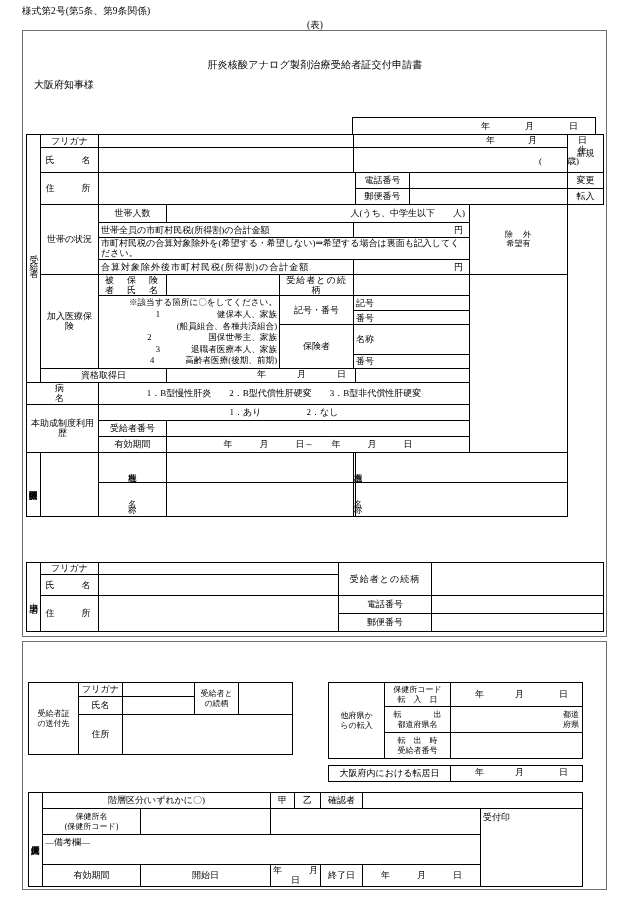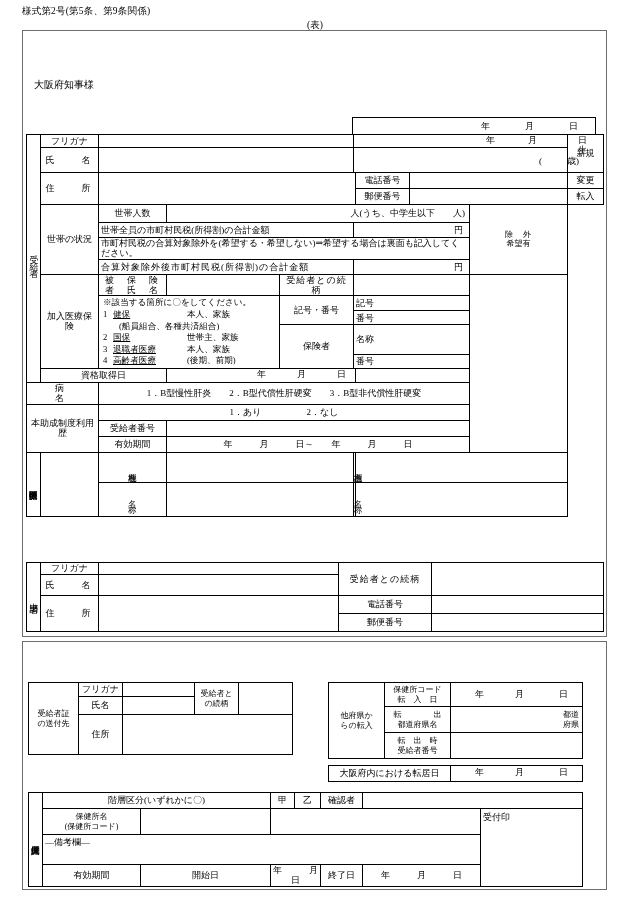--- a/index.html
+++ b/index.html
@@ -246,6 +246,7 @@
   <div class="outer-frame2"></div>
 
 
+  <div class="doc-title">肝炎核酸アナログ製剤治療受給者証交付申請書</div>
   <div class="addressee">大阪府知事様</div>
 
   <div class="date-top">

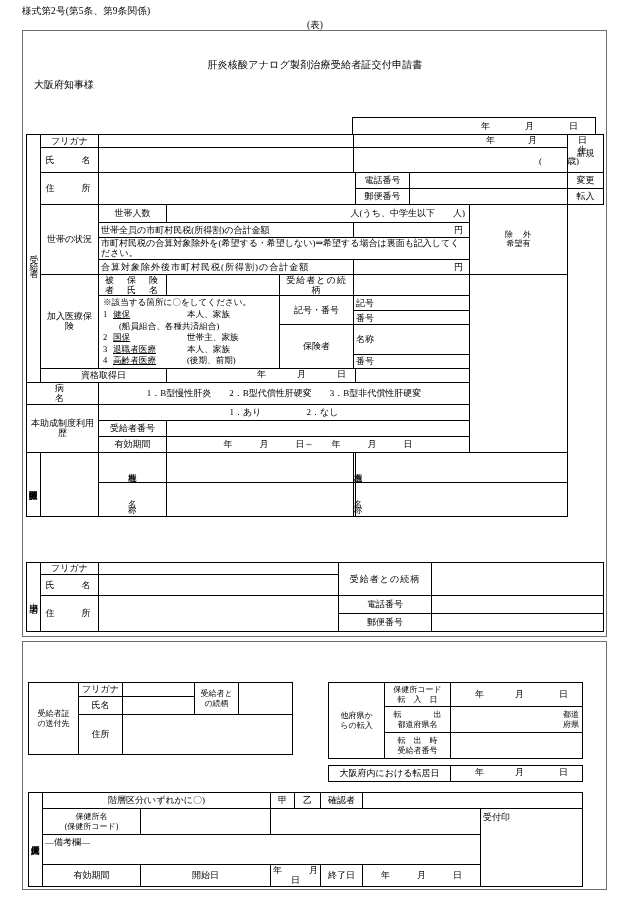--- a/index.html
+++ b/index.html
@@ -229,7 +229,7 @@
     line-height: 11.6px;
     padding: 1px 0 1px 2px;
   }
-  .hoken-list .row { display: block; white-space: nowrap; }
+  .hoken-list .row { display: block; white-space: nowrap; text-align: right; }
   .hoken-list .num { display: inline-block; width: 10px; }
   .hoken-list .nm { display: inline-block; width: 74px; text-decoration: underline; }
   .indent { padding-left: 16px; }

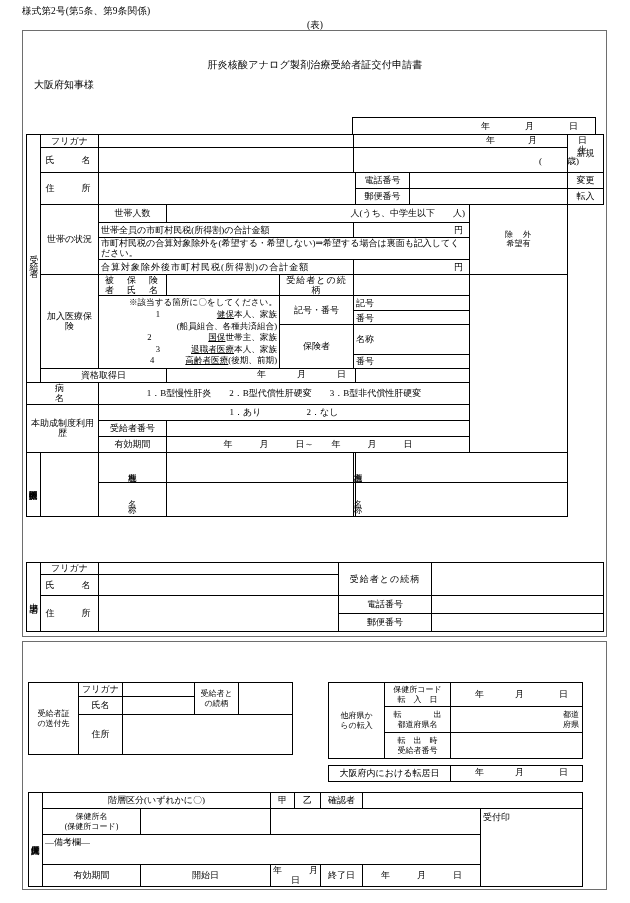--- a/index.html
+++ b/index.html
@@ -231,7 +231,7 @@
   }
   .hoken-list .row { display: block; white-space: nowrap; text-align: right; }
   .hoken-list .num { display: inline-block; width: 10px; }
-  .hoken-list .nm { display: inline-block; width: 74px; text-decoration: underline; }
+  .hoken-list .nm { display: inline-block; width: 74px; }
   .indent { padding-left: 16px; }
 </style>
 </head>

